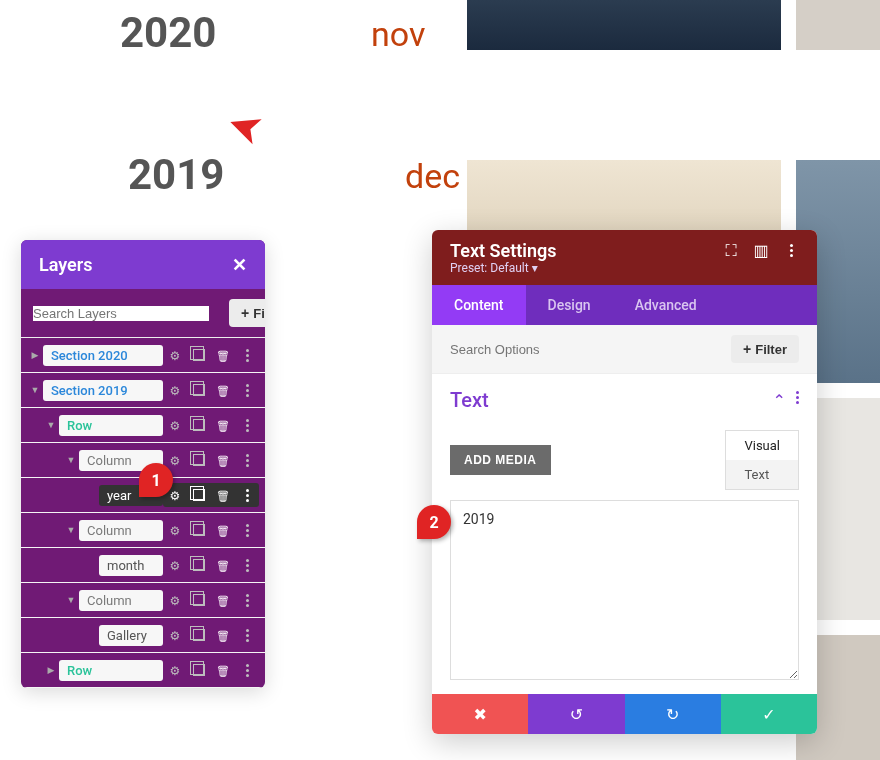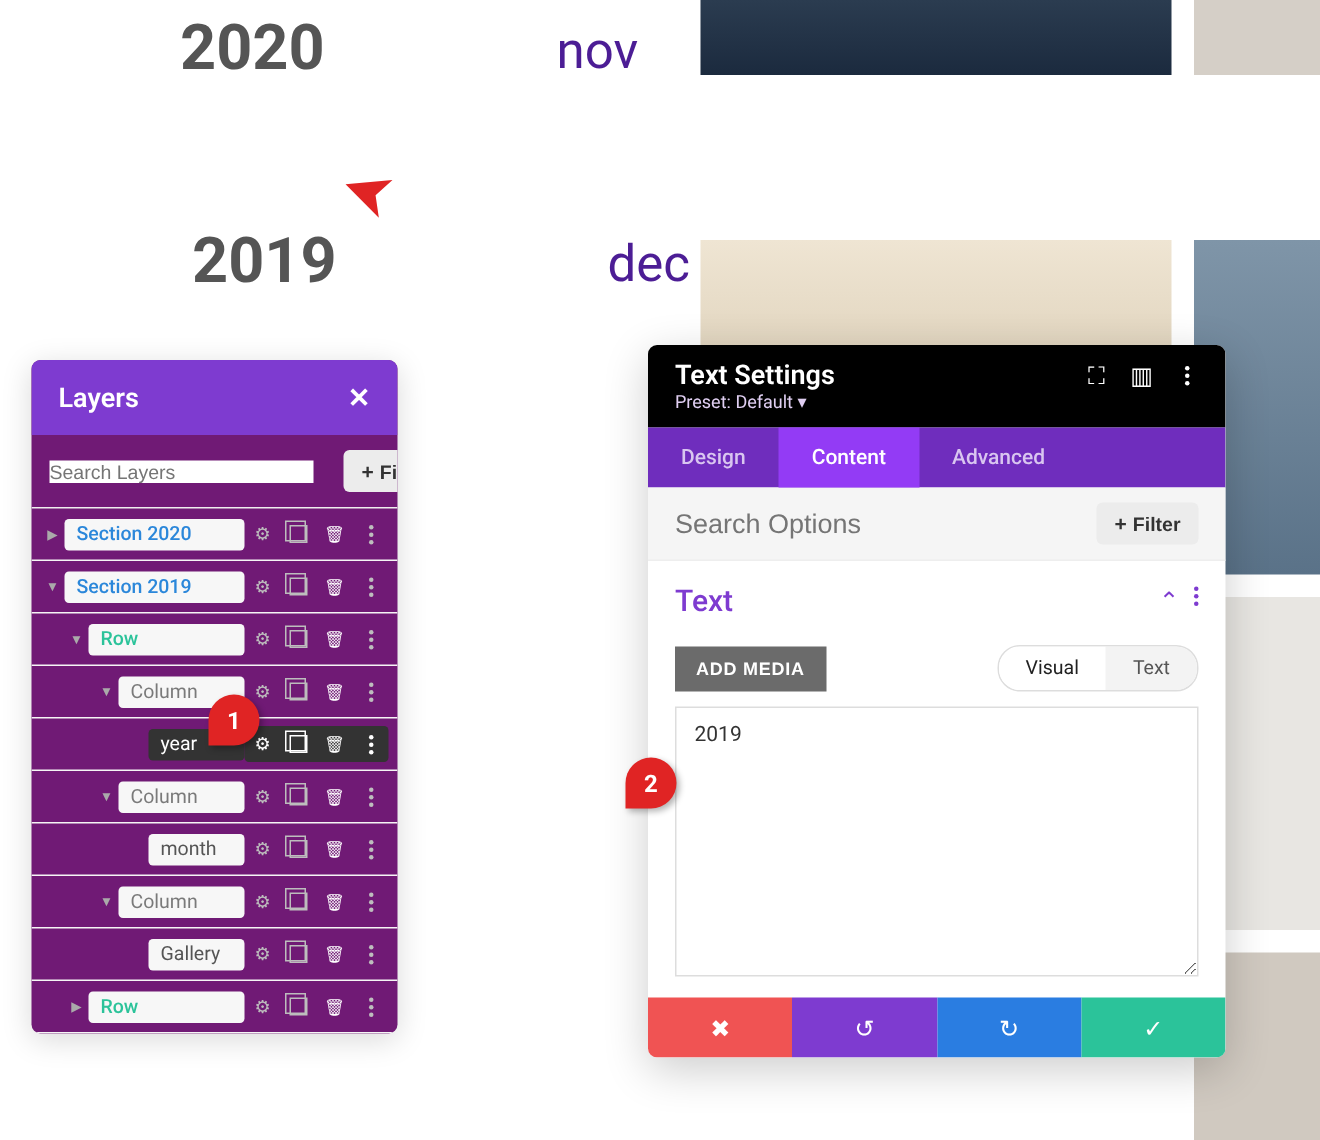--- a/index.html
+++ b/index.html
@@ -23,7 +23,7 @@
   position: absolute;
   font-size: 34px;
   font-weight: 400;
-  color: #4c1d95;
+  color: #c2410c;
 }
 .bg-img {
   position: absolute;

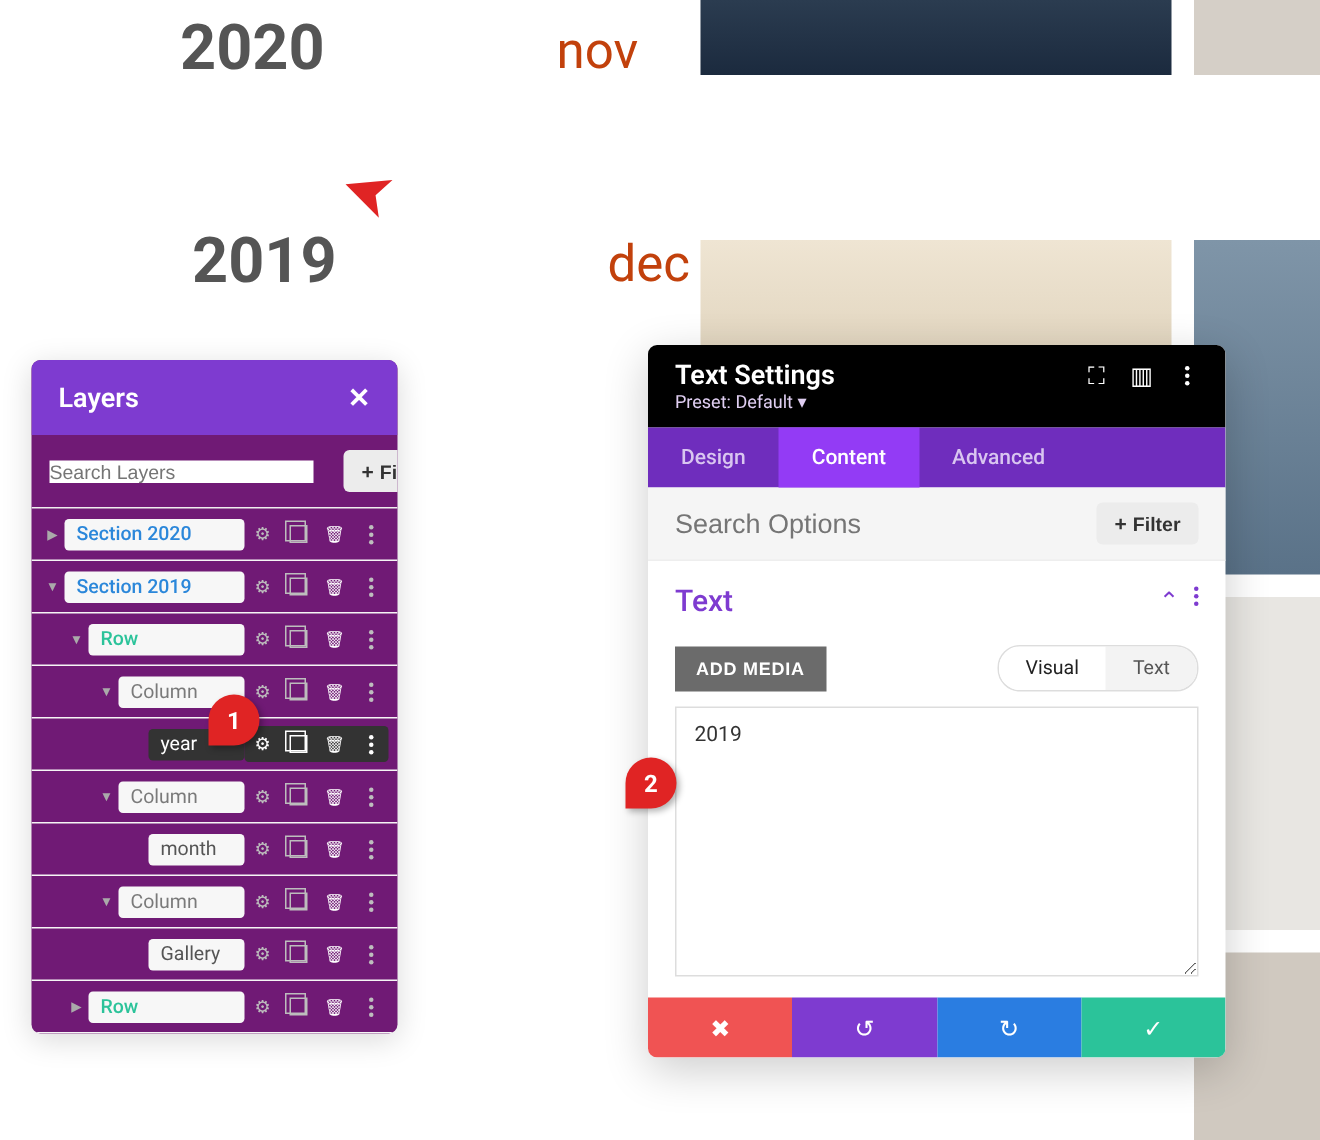--- a/index.html
+++ b/index.html
@@ -175,7 +175,7 @@
   overflow: hidden;
 }
 .settings-header {
-  background: #000000;
+  background: #7f1d1d;
   color: #fff;
   padding: 10px 18px 10px;
 }

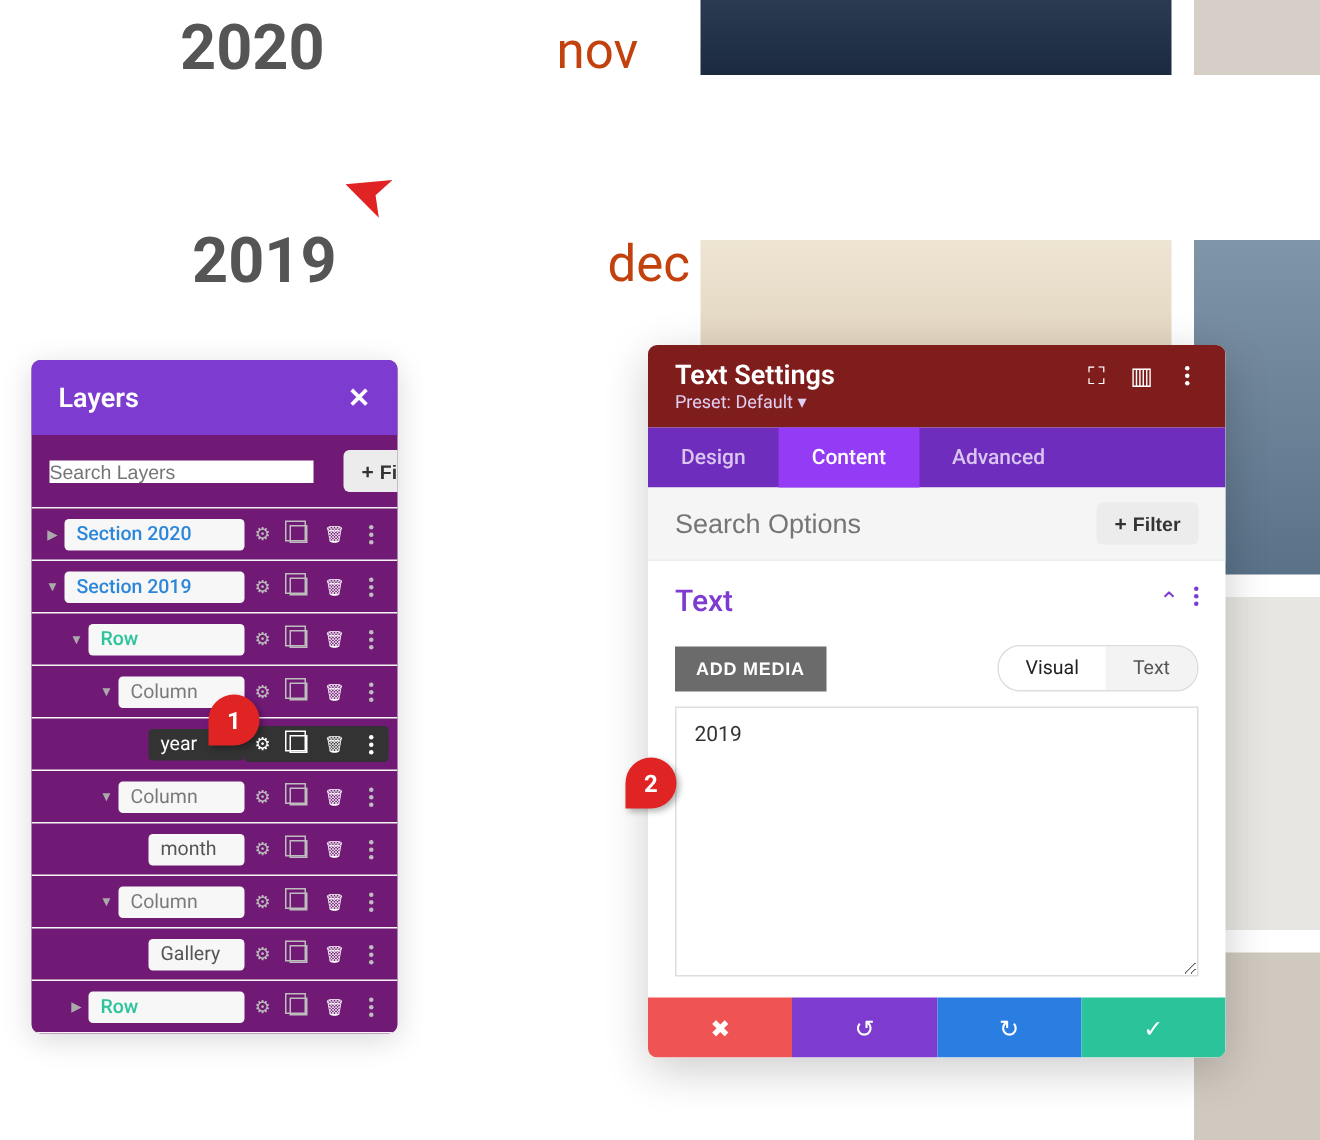--- a/index.html
+++ b/index.html
@@ -578,8 +578,8 @@
     </div>
   </div>
   <div class="settings-tabs">
+    <div class="settings-tab active">Content</div>
     <div class="settings-tab">Design</div>
-    <div class="settings-tab active">Content</div>
     <div class="settings-tab">Advanced</div>
   </div>
   <div class="settings-search-row">

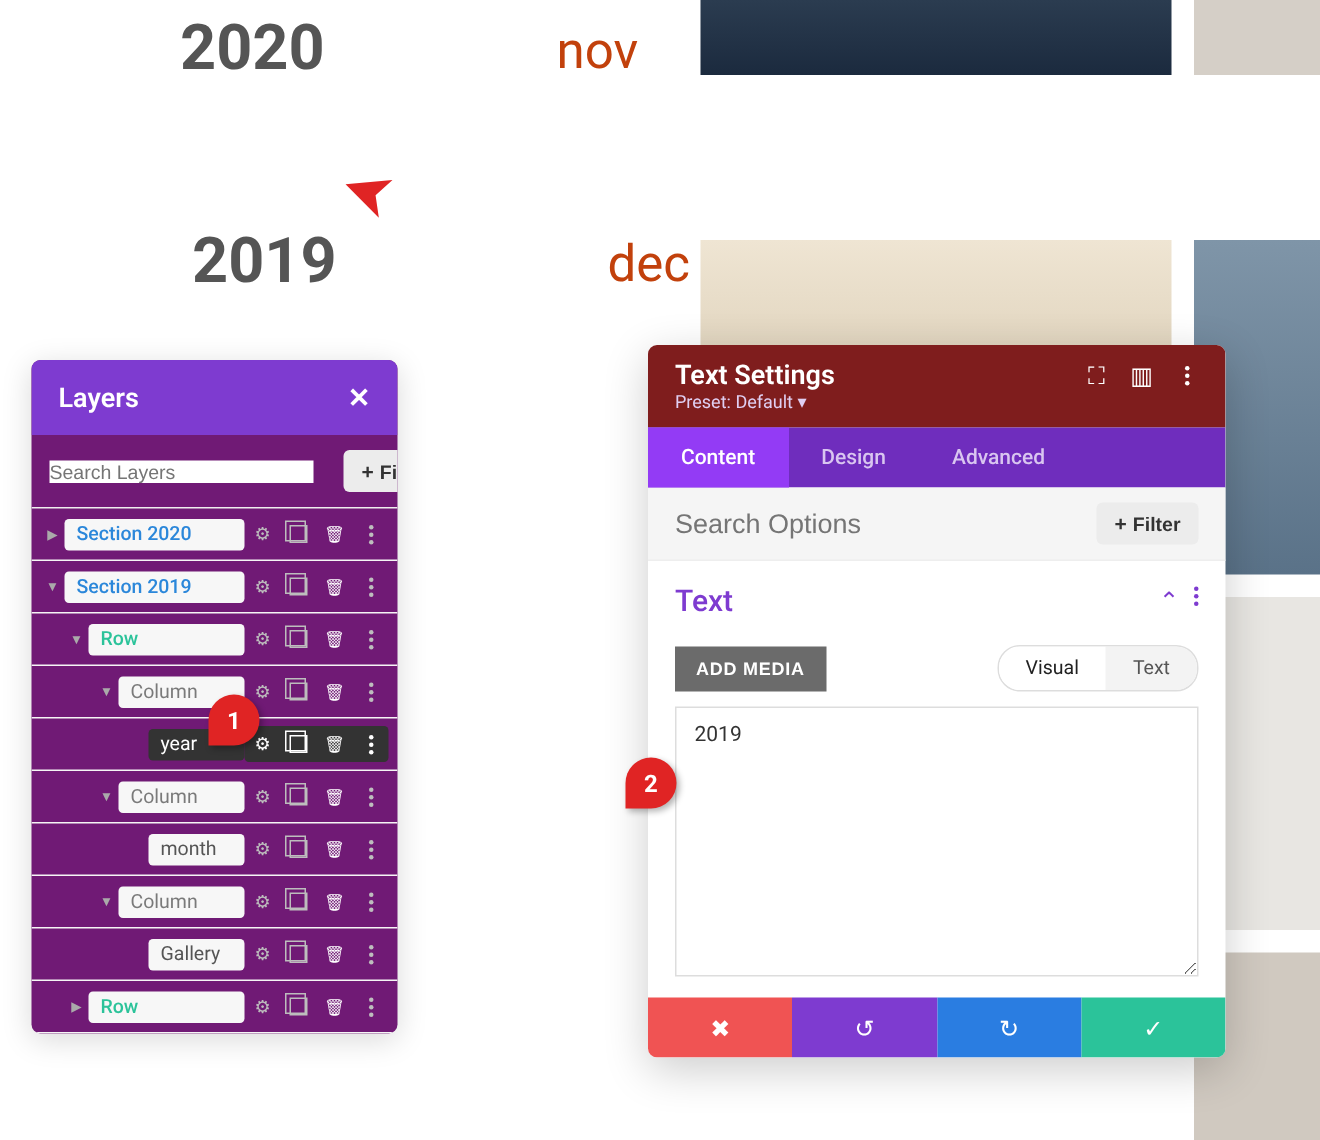--- a/index.html
+++ b/index.html
@@ -214,7 +214,7 @@
   background: #f5f5f5;
 }
 .settings-search-row input {
-  border: none; outline: none; font-size: 18px; color: #8b5cf6; background: transparent; flex:1;
+  border: none; outline: none; font-size: 13px; color: #8b5cf6; background: transparent; flex:1;
 }
 
 .section-heading {

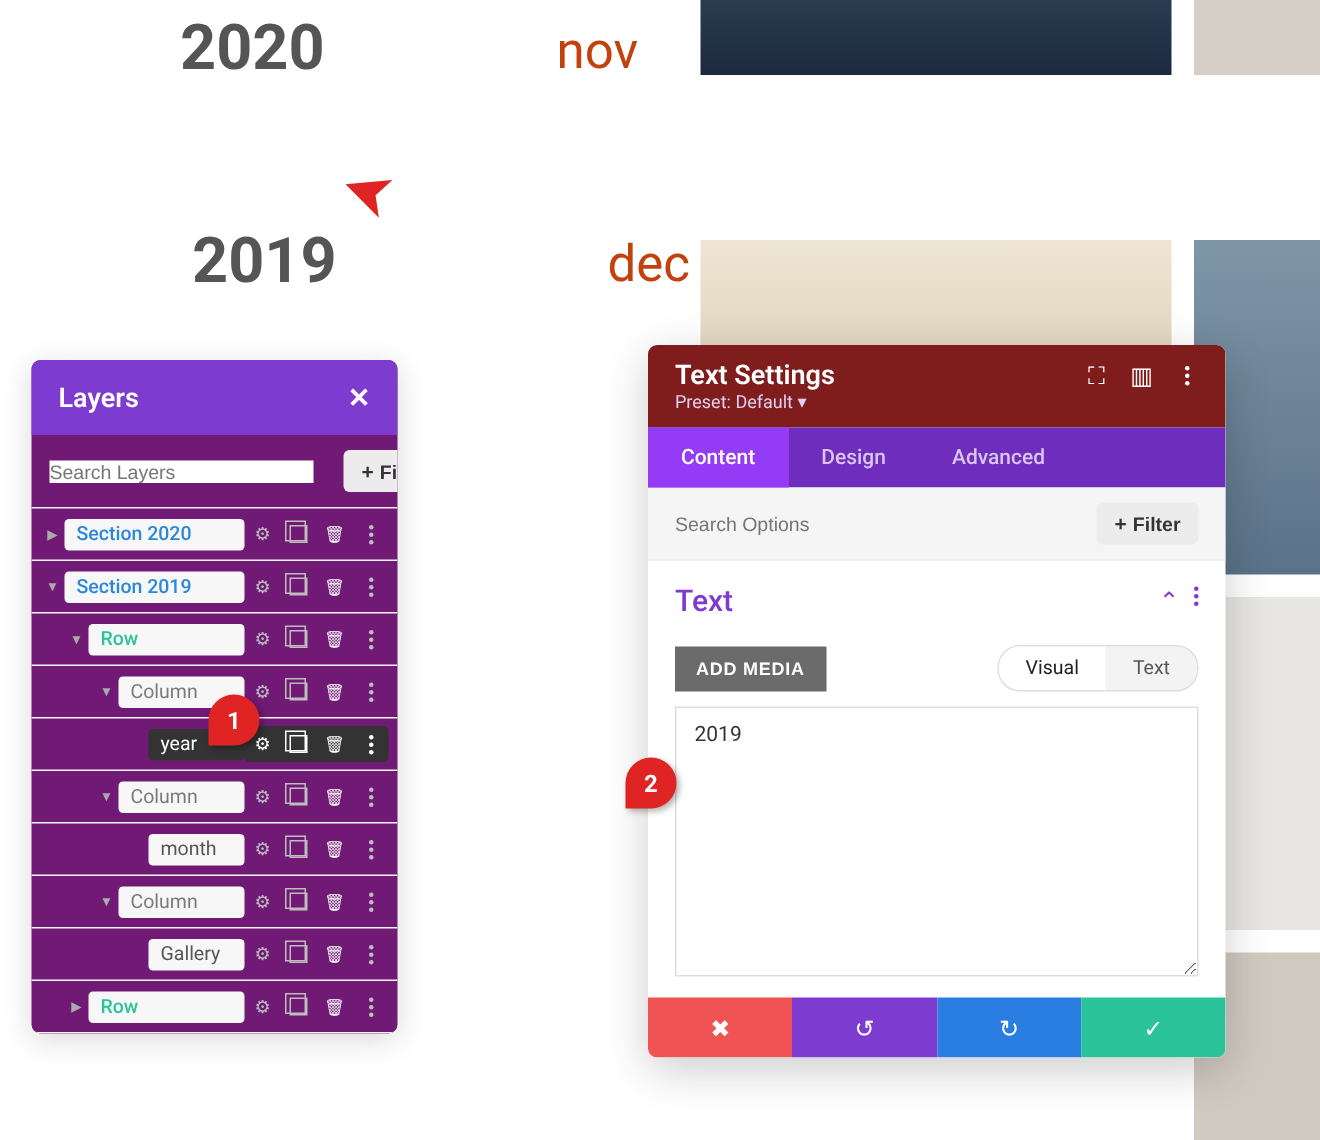--- a/index.html
+++ b/index.html
@@ -253,7 +253,7 @@
   letter-spacing: 0.5px;
   cursor: pointer;
 }
-.ed-tabs { display:flex; border:1px solid #ddd; border-radius:15px; overflow:hidden;}
+.ed-tabs { display:flex; border:1px solid #ddd; border-radius:0; overflow:hidden;flex-direction:column;}
 .ed-tab {
   padding: 7px 18px;
   font-size: 13px;

